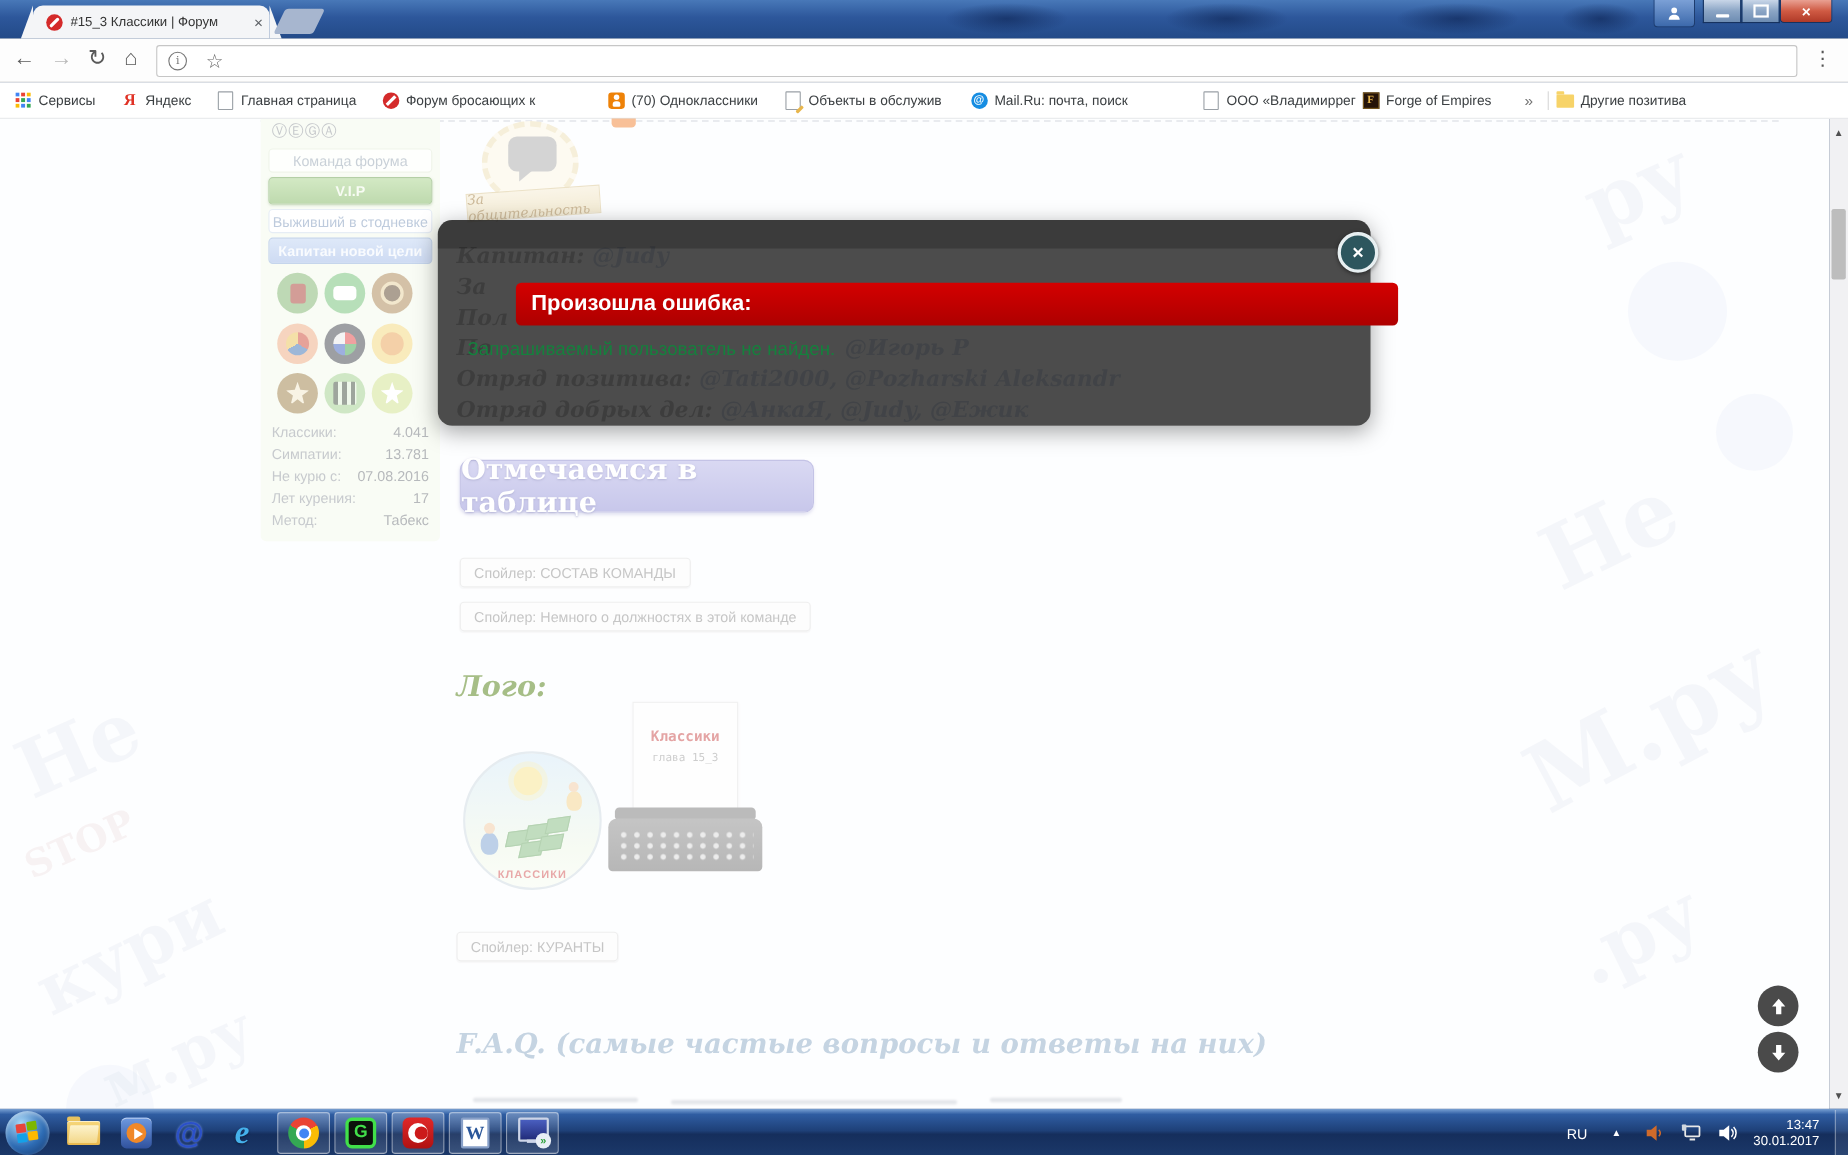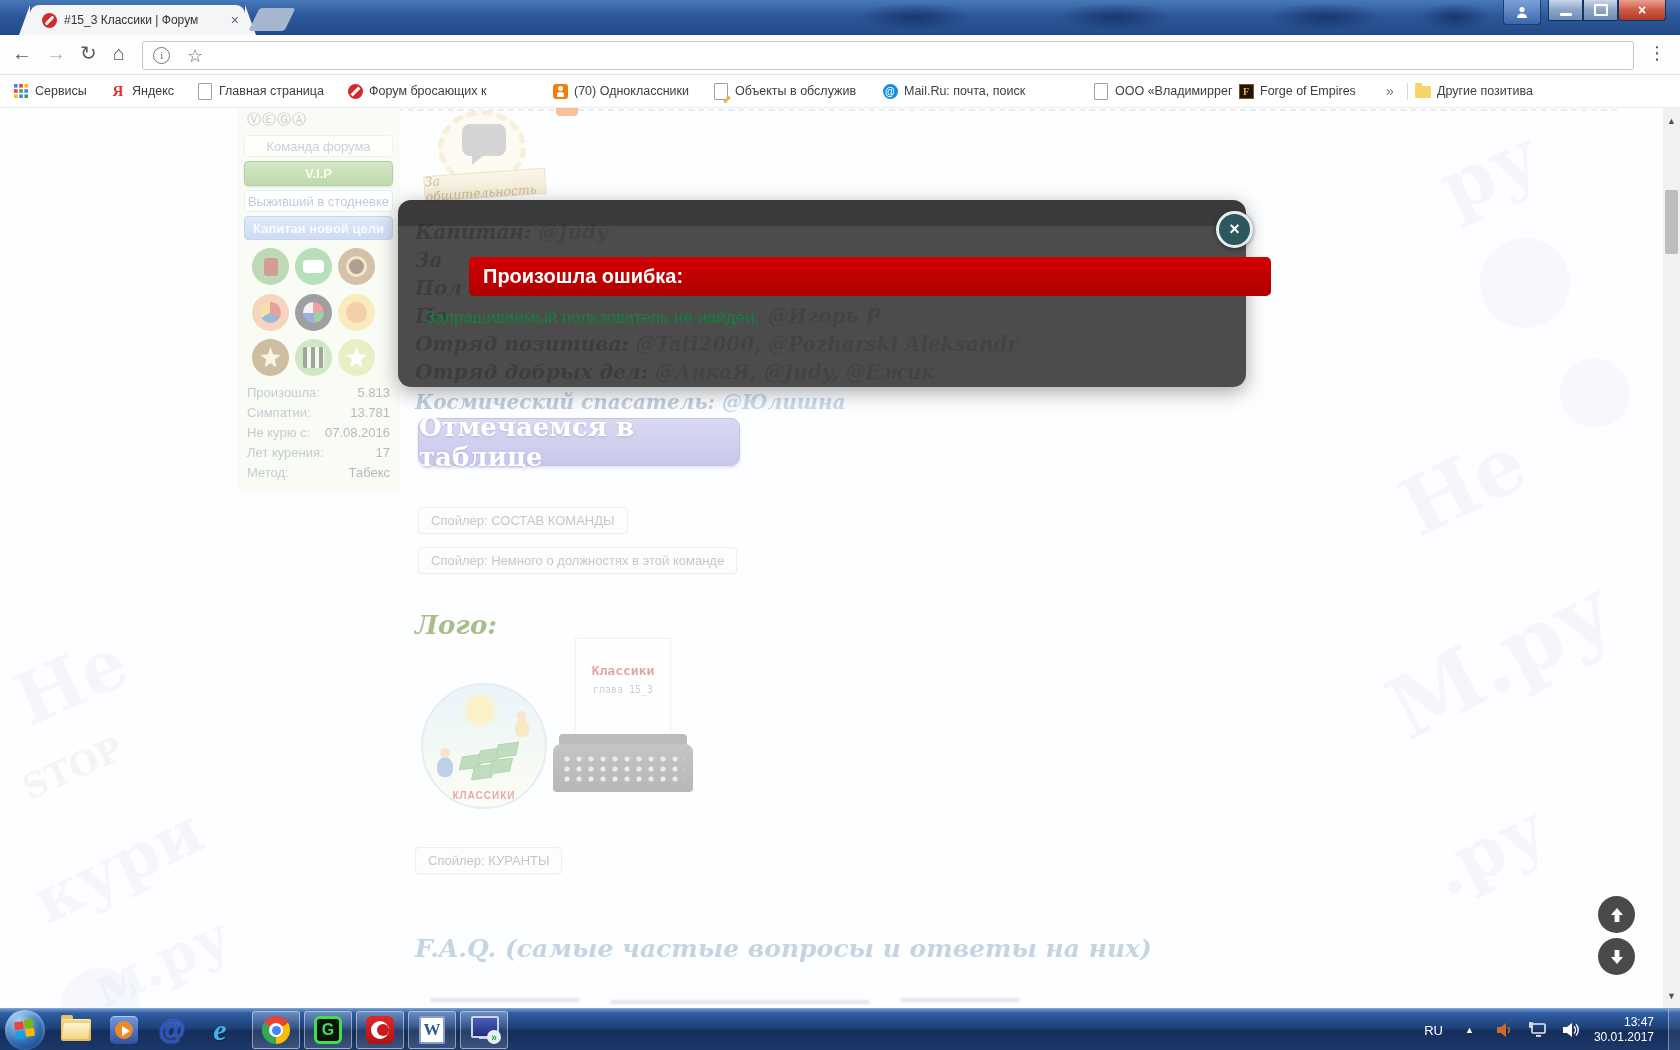--- a/index.html
+++ b/index.html
@@ -351,7 +351,7 @@
       </div>
 
     <div class="statrow" style="top:277px">
-        <span>Произошла:</span>
+        <span>Классики:</span>
         <span class="val">5.813</span>
       </div>
     <div class="statrow" style="top:297px">

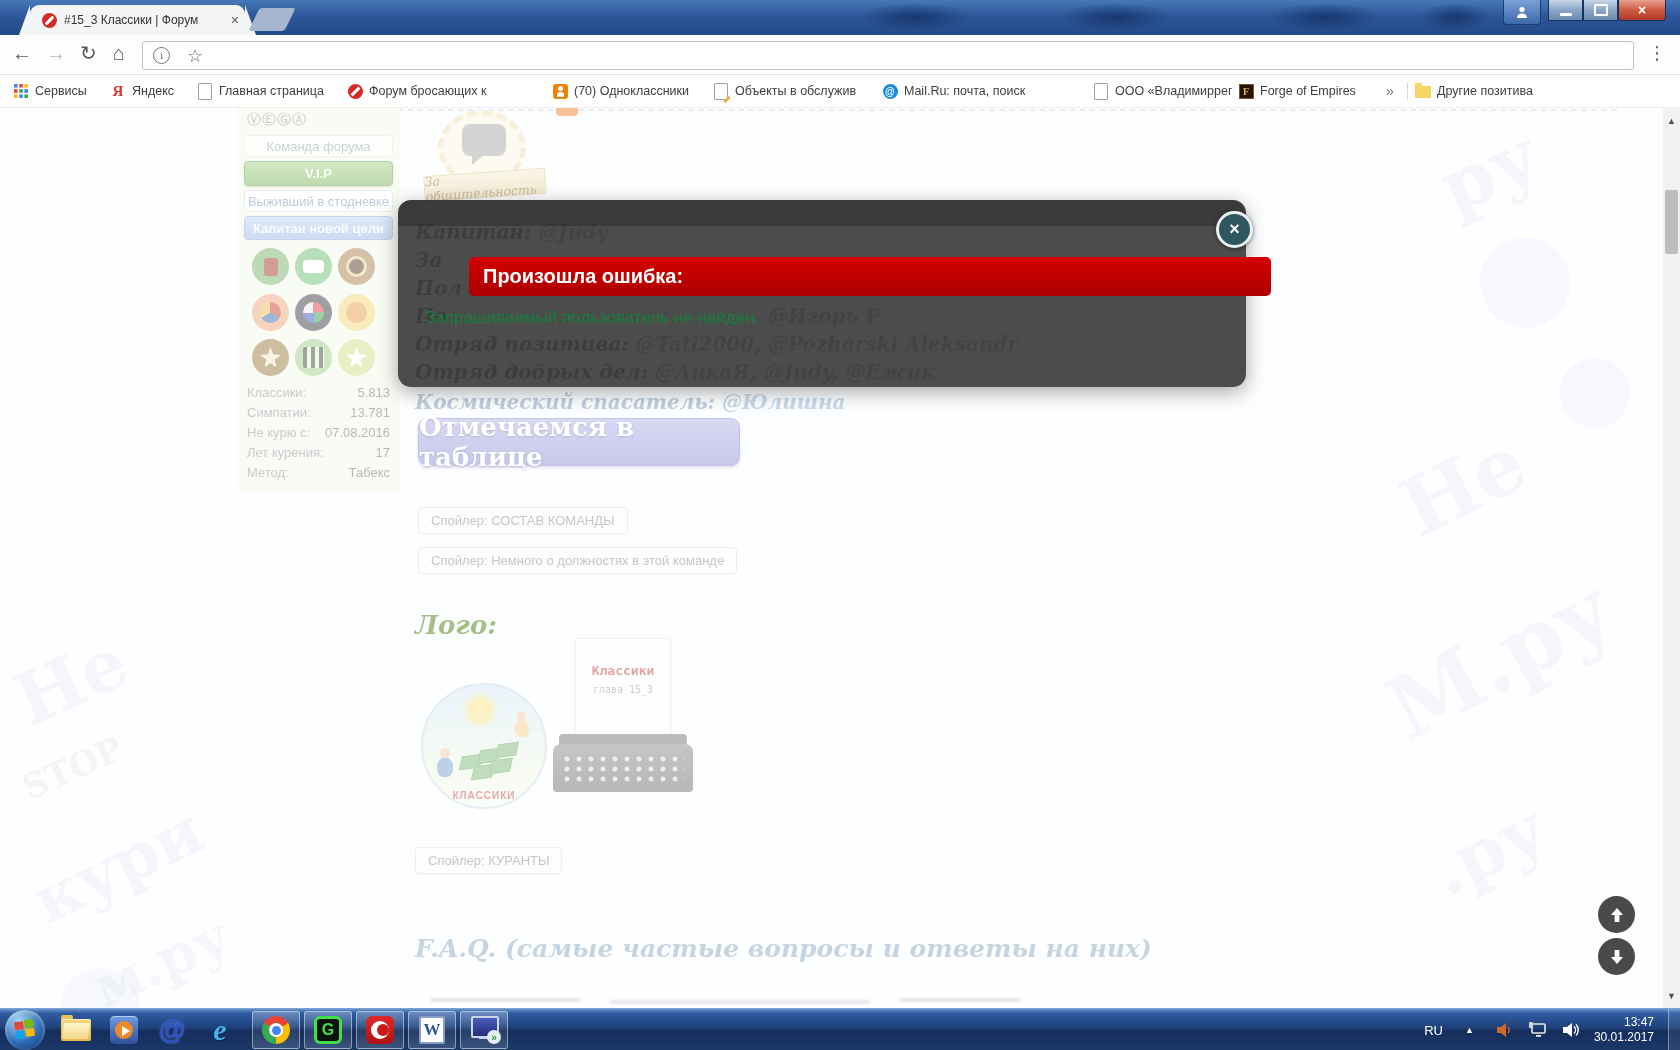--- a/index.html
+++ b/index.html
@@ -352,7 +352,7 @@
 
     <div class="statrow" style="top:277px">
         <span>Классики:</span>
-        <span class="val">5.813</span>
+        <span class="val">4.041</span>
       </div>
     <div class="statrow" style="top:297px">
         <span>Симпатии:</span>

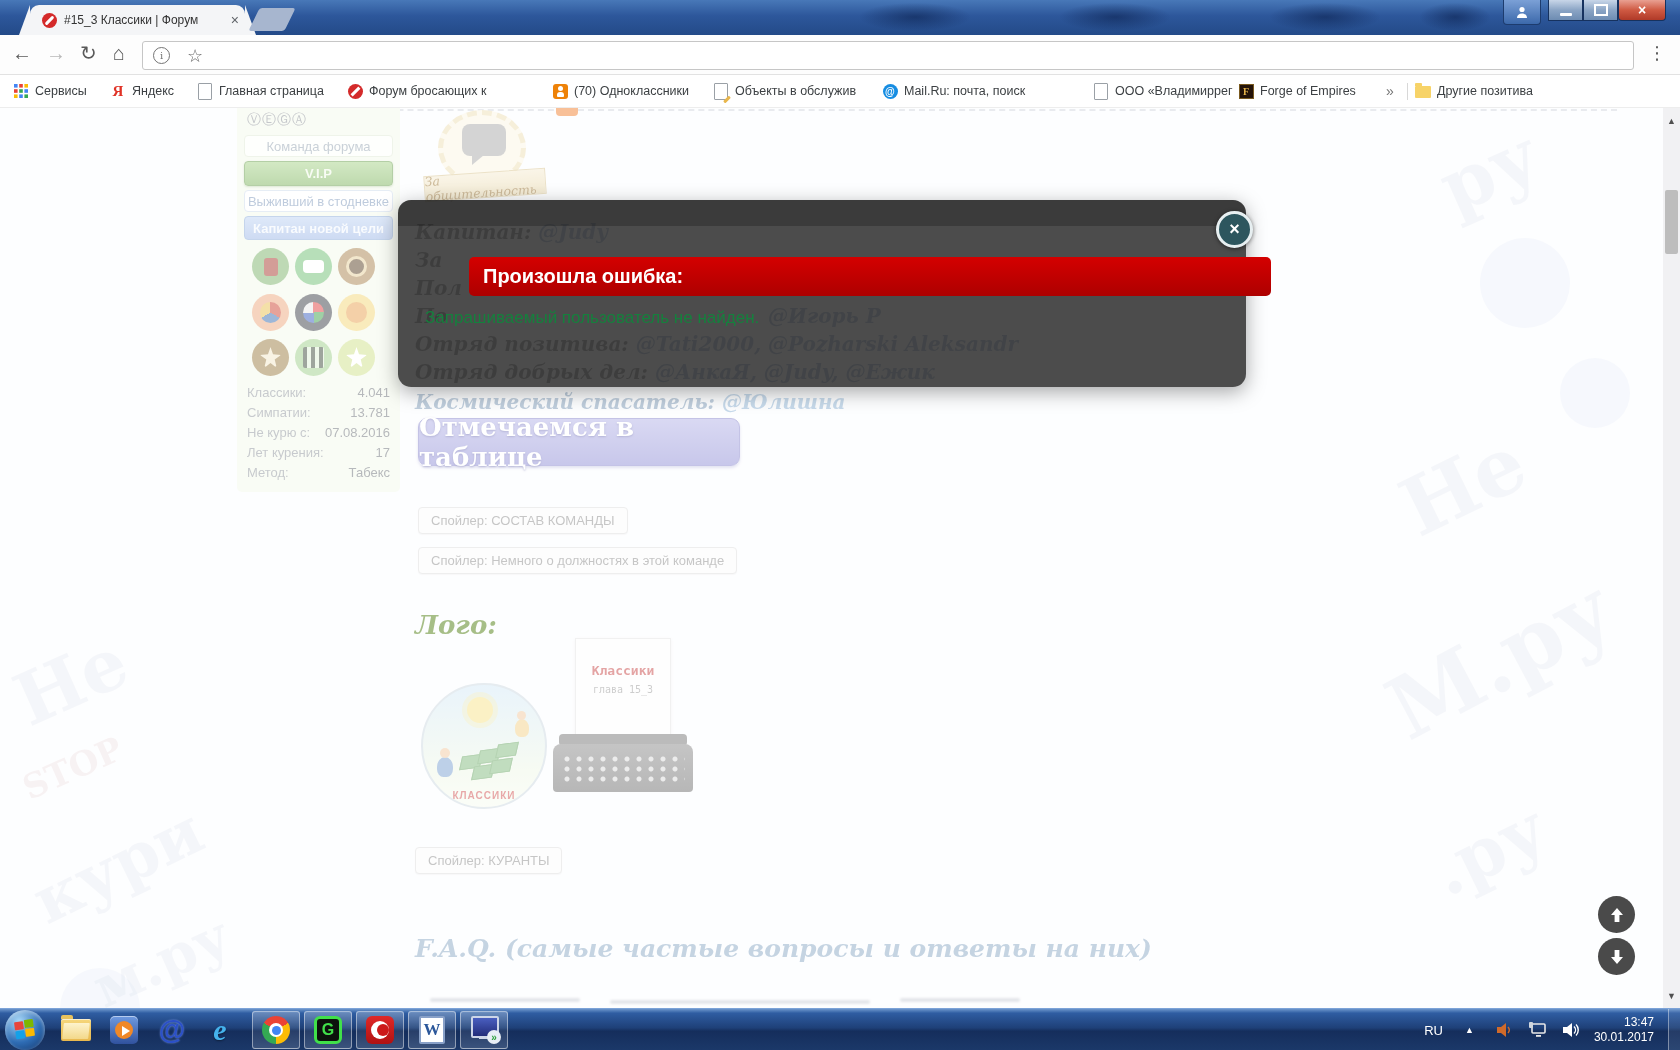--- a/index.html
+++ b/index.html
@@ -385,7 +385,6 @@
   <div class="pline plink" style="top:196px;left:768px">@Игорь Р</div>
   <div class="pline" style="top:224px"><span>Отряд позитива:</span> <span class="plink">@Tati2000, @Pozharski Aleksandr</span></div>
   <div class="pline" style="top:252px"><span>Отряд добрых дел:</span> <span class="plink">@АнкаЯ, @Judy, @Ежик</span></div>
-  <div class="pline rescline" style="top:282px"><span>Космический спасатель:</span> <span class="resclink">@Юлишна</span></div>
 
   <div class="checkinbtn">Отмечаемся в таблице</div>
 

